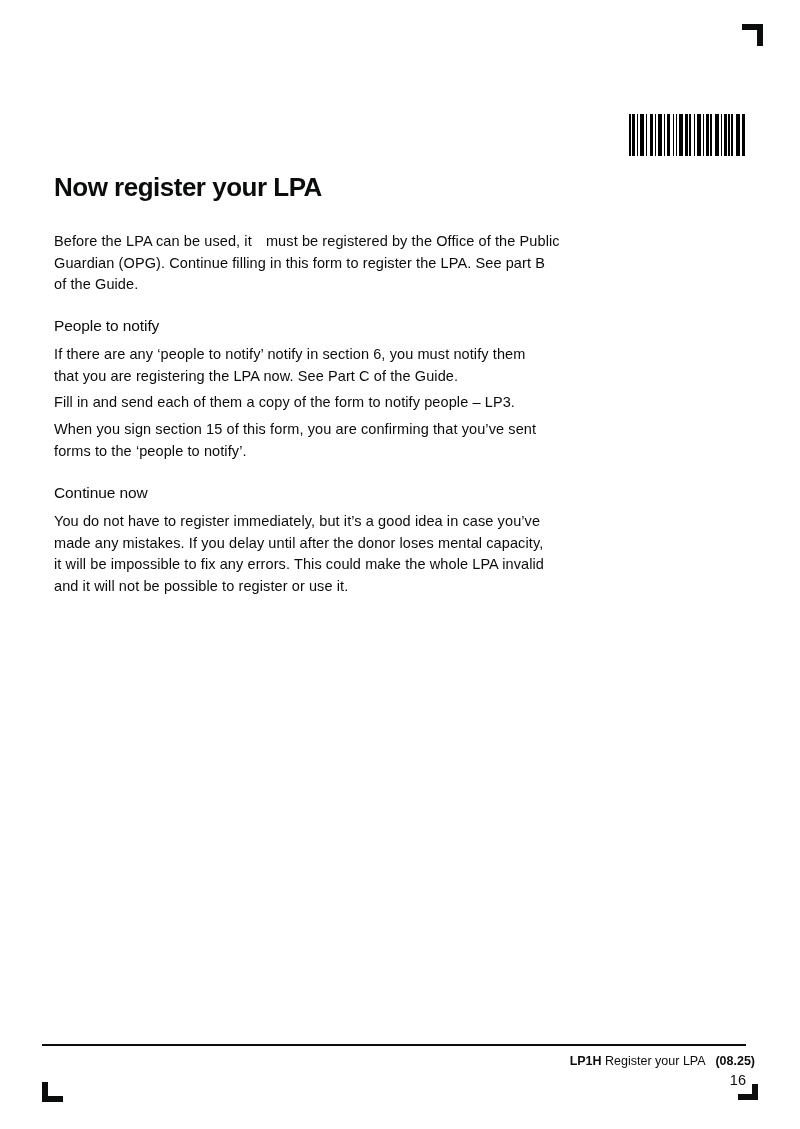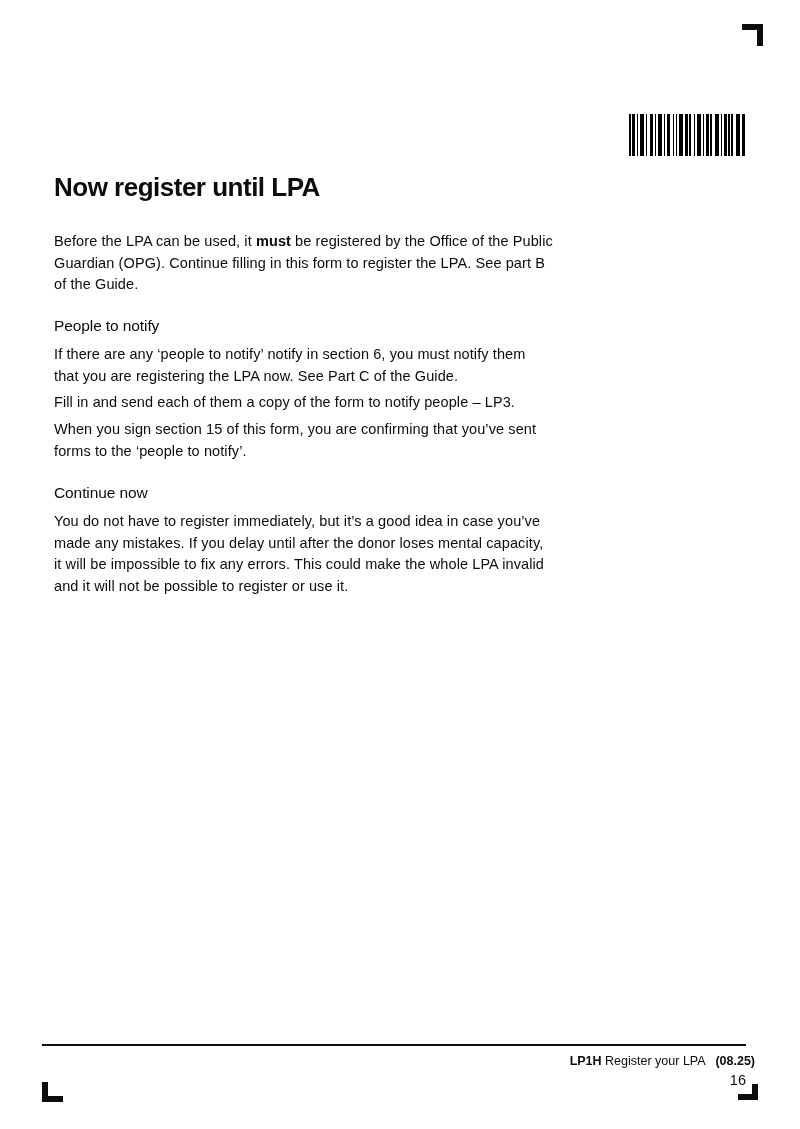--- a/index.html
+++ b/index.html
@@ -122,7 +122,7 @@
     </div>
 
   <div class="content">
-    <h1>Now register until LPA</h1>
+    <h1>Now register your LPA</h1>
 
     <p class="body-text p-intro"><span>Before the LPA can be used, it </span><b>must</b><span> be registered by the Office of the Public
 Guardian (OPG). Continue filling in this form to register the LPA. See part B

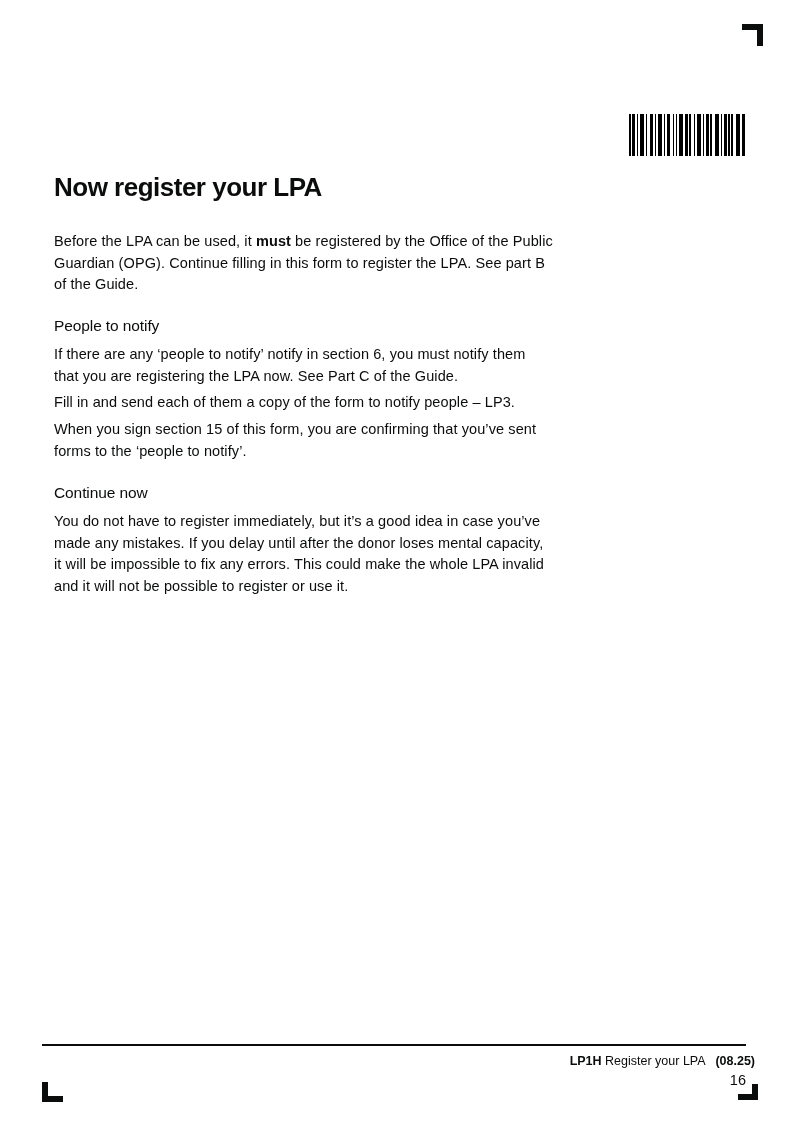--- a/index.html
+++ b/index.html
@@ -46,7 +46,7 @@
   .h2-b      { position: absolute; left: 0; top: 484px; }
   .p-reg1    { position: absolute; left: 0; top: 511px; width: 560px; }
   .content h2 { font-size: 15.5px; font-weight: 400; letter-spacing: -0.1px; white-space: nowrap; }
-  .body-text b { font-weight: 700; }
+  .body-text b { font-weight: 400; margin-left: 10px; }
 
   
   .footer-rule { position: absolute; left: 42px; top: 1044px; width: 704px; height: 2px; background: #0b0c0c; }

